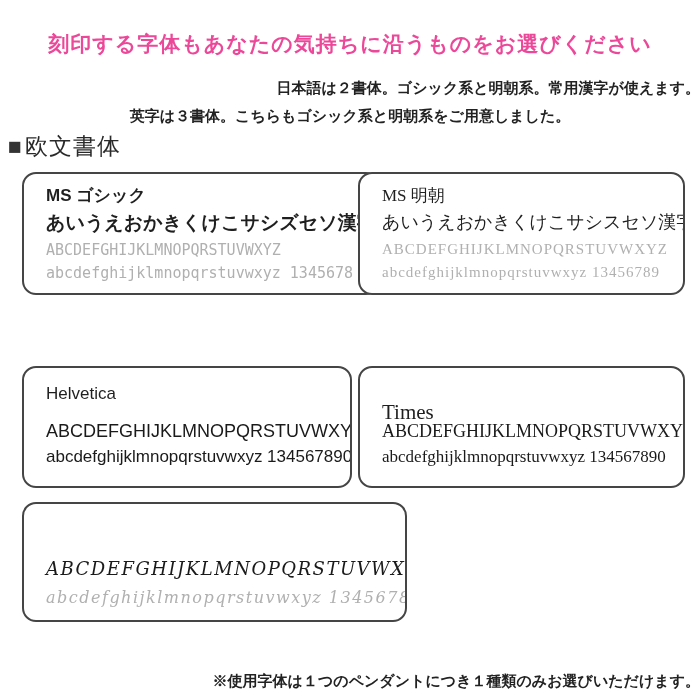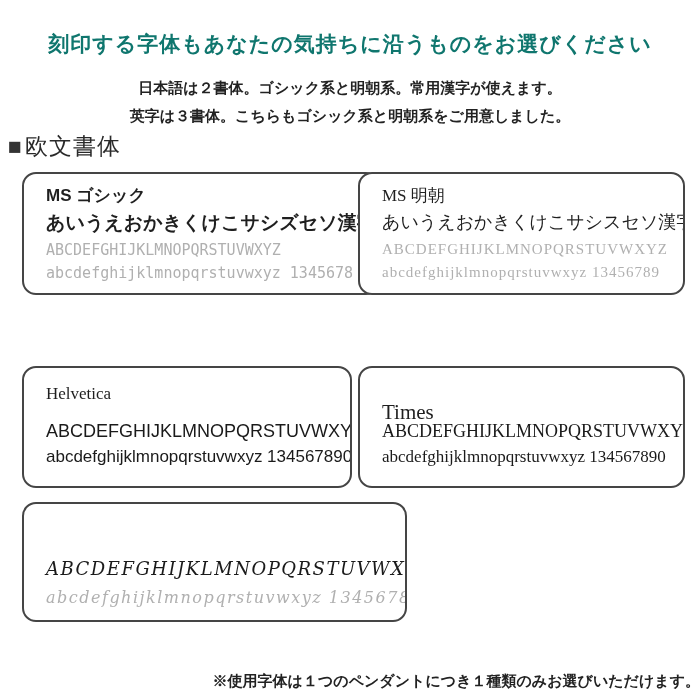--- a/index.html
+++ b/index.html
@@ -25,7 +25,7 @@
     font-size: 21px;
     font-weight: bold;
     letter-spacing: 1px;
-    color: #0f766e;
+    color: #ec4899;
   }
   .subtitle {
     position: absolute;

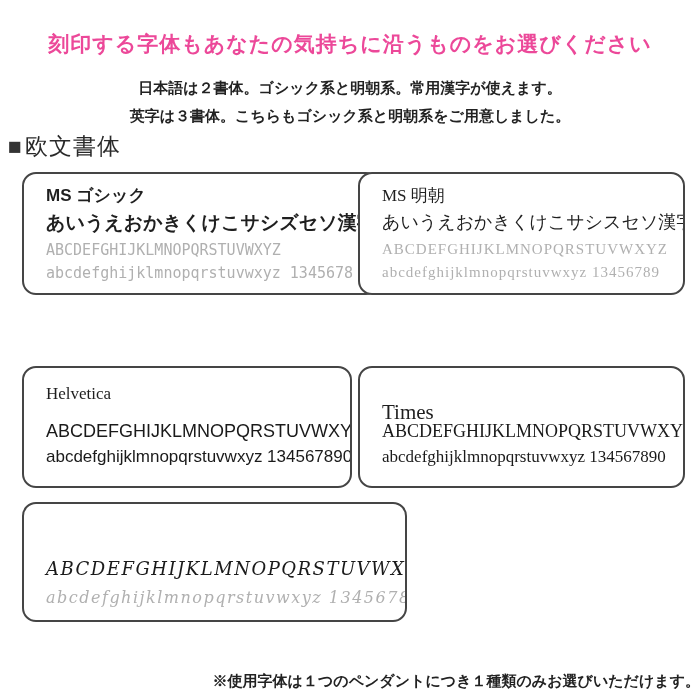--- a/index.html
+++ b/index.html
@@ -36,7 +36,7 @@
     font-weight: bold;
     color: #222222;
   }
-  .subtitle-1 { top: 64px; }
+  .subtitle-1 { top: 64px; text-align: right; }
   .subtitle-2 { top: 92px; }
 
   .section-heading {

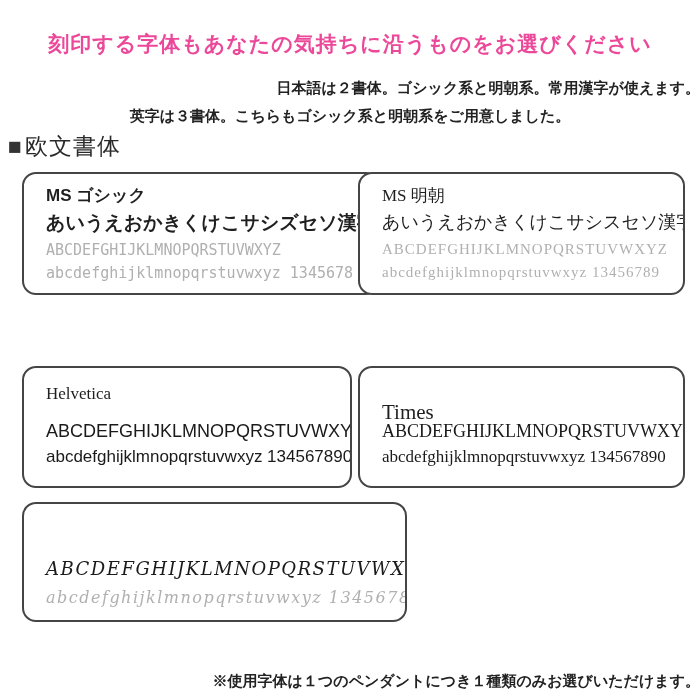--- a/index.html
+++ b/index.html
@@ -88,7 +88,7 @@
   .card-helvetica { left: 22px;  top: 366px; width: 330px; height: 122px; }
   .card-times     { left: 358px; top: 366px; width: 327px; height: 122px; }
 
-  .card-helvetica .font-name { top: 16px; font-size: 17px; font-family: Liberation Serif, serif; }
+  .card-helvetica .font-name { top: 16px; font-size: 17px; font-family: Liberation Sans, sans-serif; }
   .card-helvetica .upper-row { top: 53px; font-size: 18px; color: #1a1a1a; font-family: "Liberation Sans", sans-serif; }
   .card-helvetica .lower-row { top: 79px; font-size: 17px; color: #1a1a1a; font-family: "Liberation Sans", sans-serif; }
 

